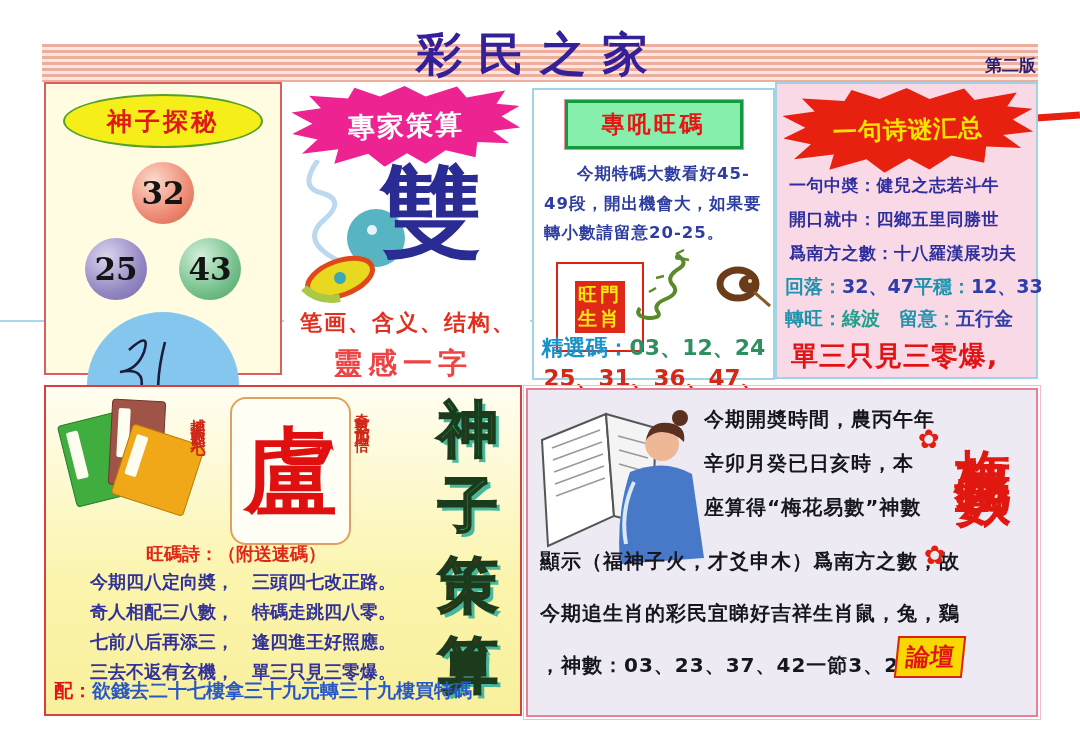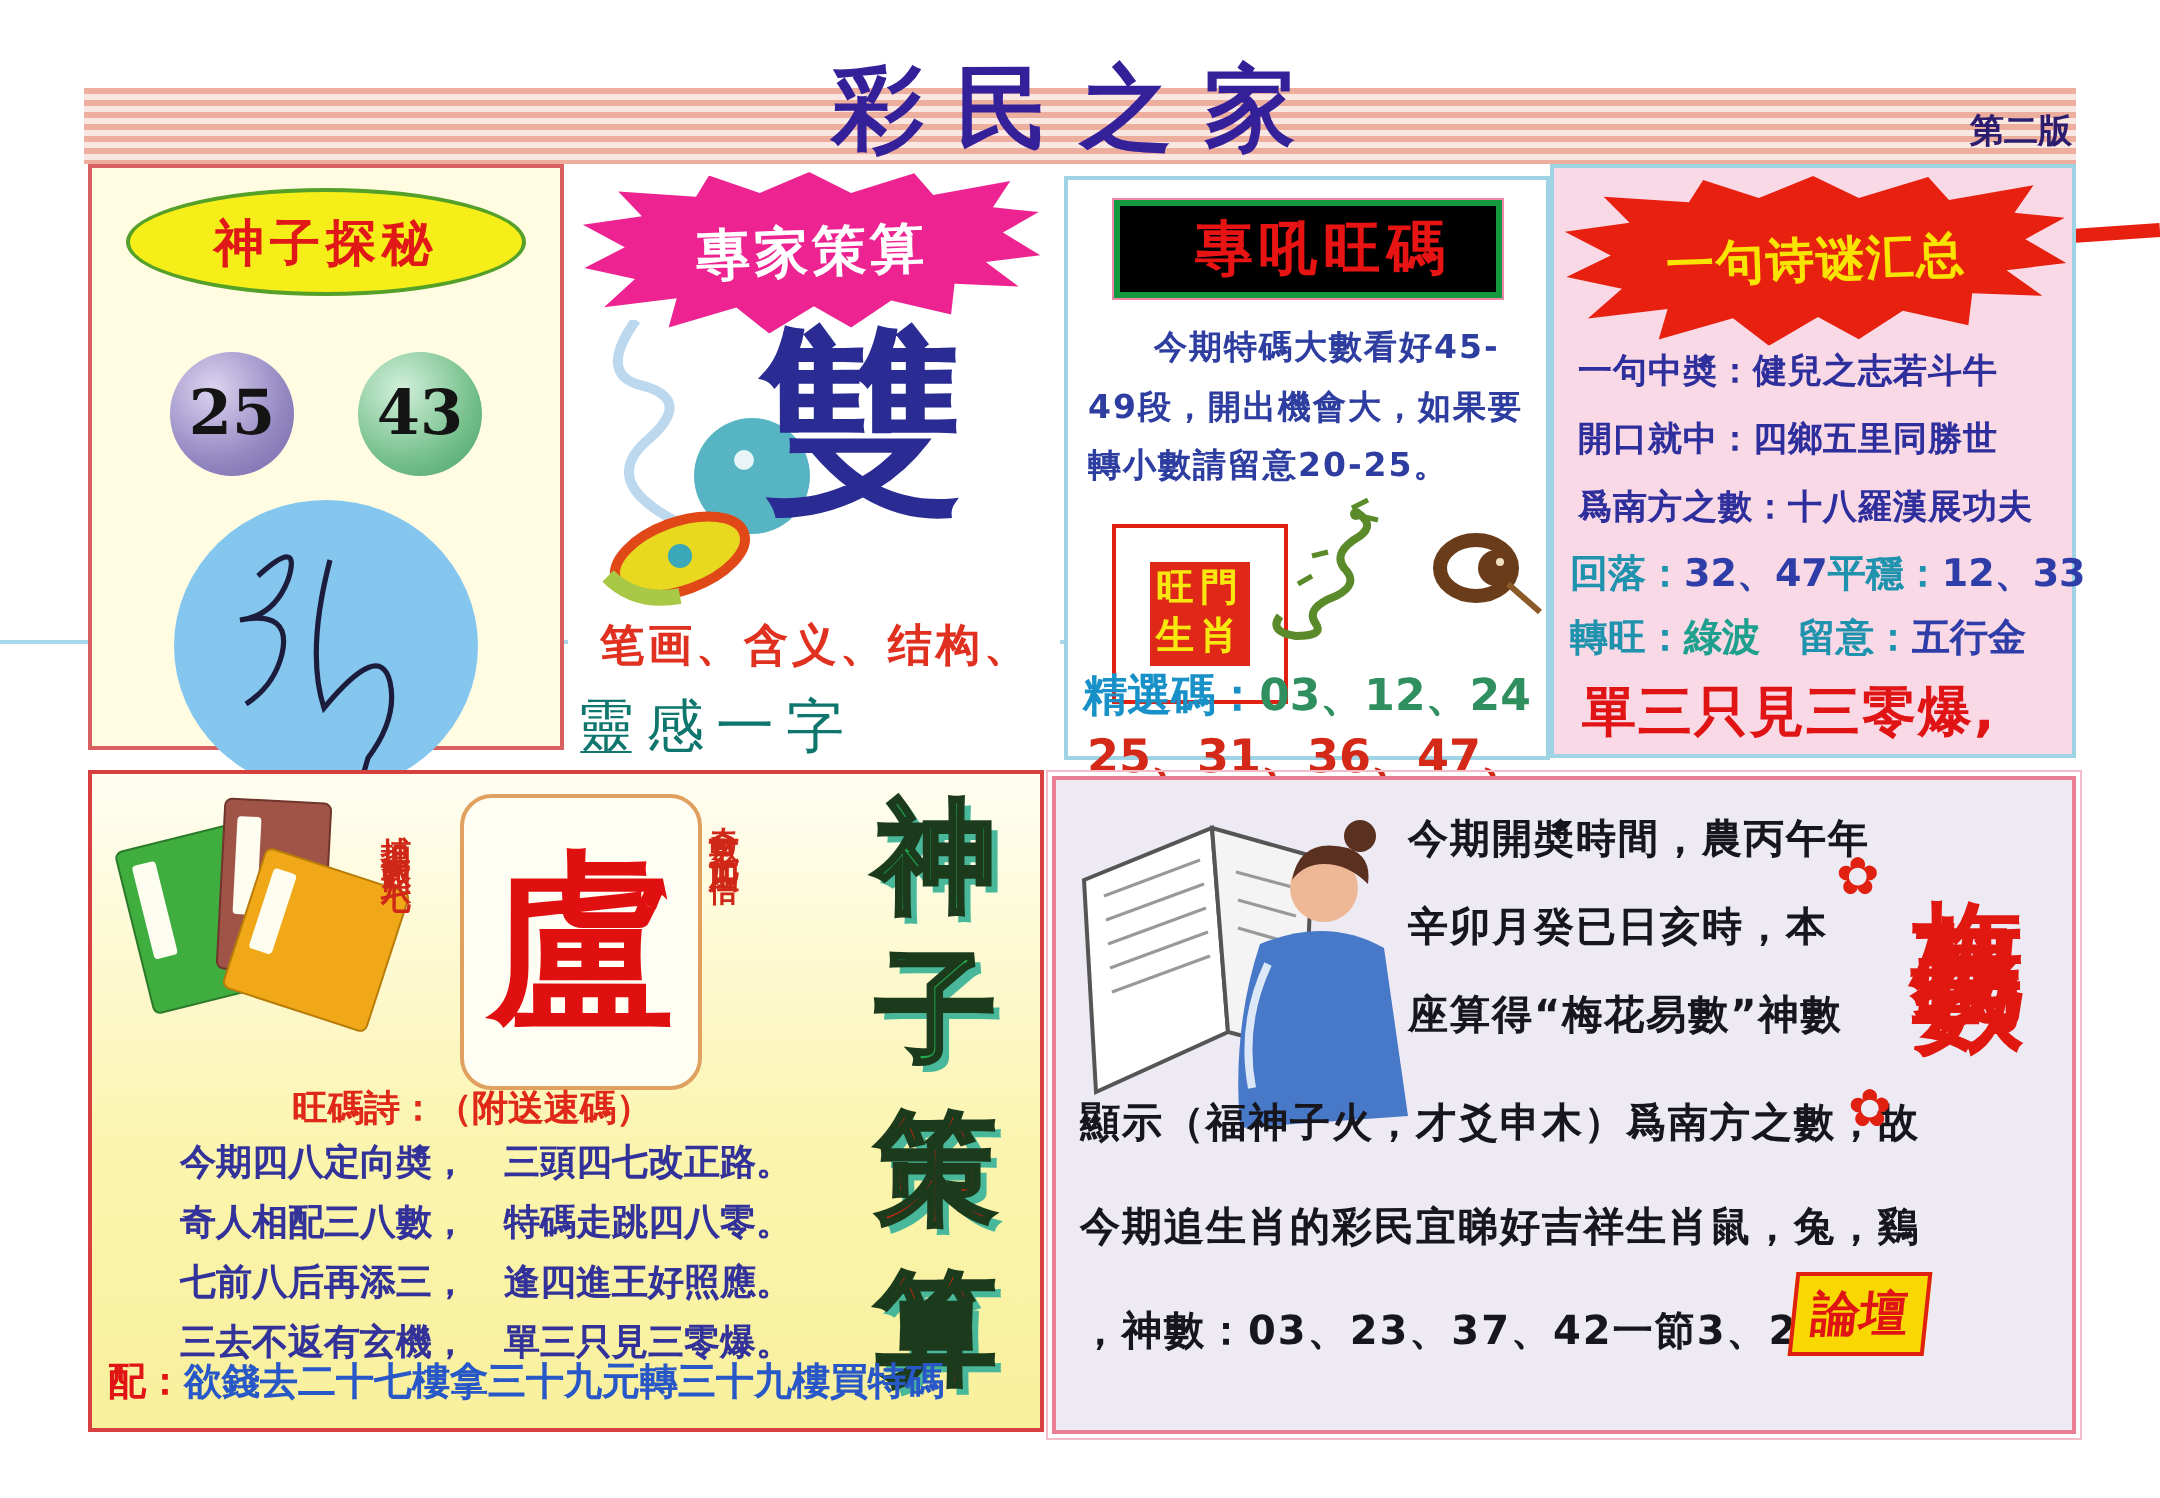--- a/index.html
+++ b/index.html
@@ -49,9 +49,9 @@
 
   
   #p3{left:532px;top:88px;width:243px;height:292px;background:#ffffff;border:2px solid #9fd4e4;}
-  .p3-title{margin:10px auto 0;width:172px;height:43px;background:#000000;border:3px solid #14993f;
+  .p3-title{margin:10px auto 0;width:172px;height:43px;background:#86efac;border:3px solid #14993f;
     outline:1px solid #ef88a8;display:flex;align-items:center;justify-content:center;
-    color:#e81414;font-size:29px;font-weight:bold;letter-spacing:3px;padding-left:16px;}
+    color:#e81414;font-size:23px;font-weight:bold;letter-spacing:3px;}
   .p3-body{margin:10px 10px 0;font-size:16.5px;line-height:1.8;font-weight:bold;color:#2e3da0;
     text-indent:2em;letter-spacing:1px;}
   .badge{position:absolute;left:22px;top:172px;border:2px solid #e02010;background:#ffffff;padding:17px;}

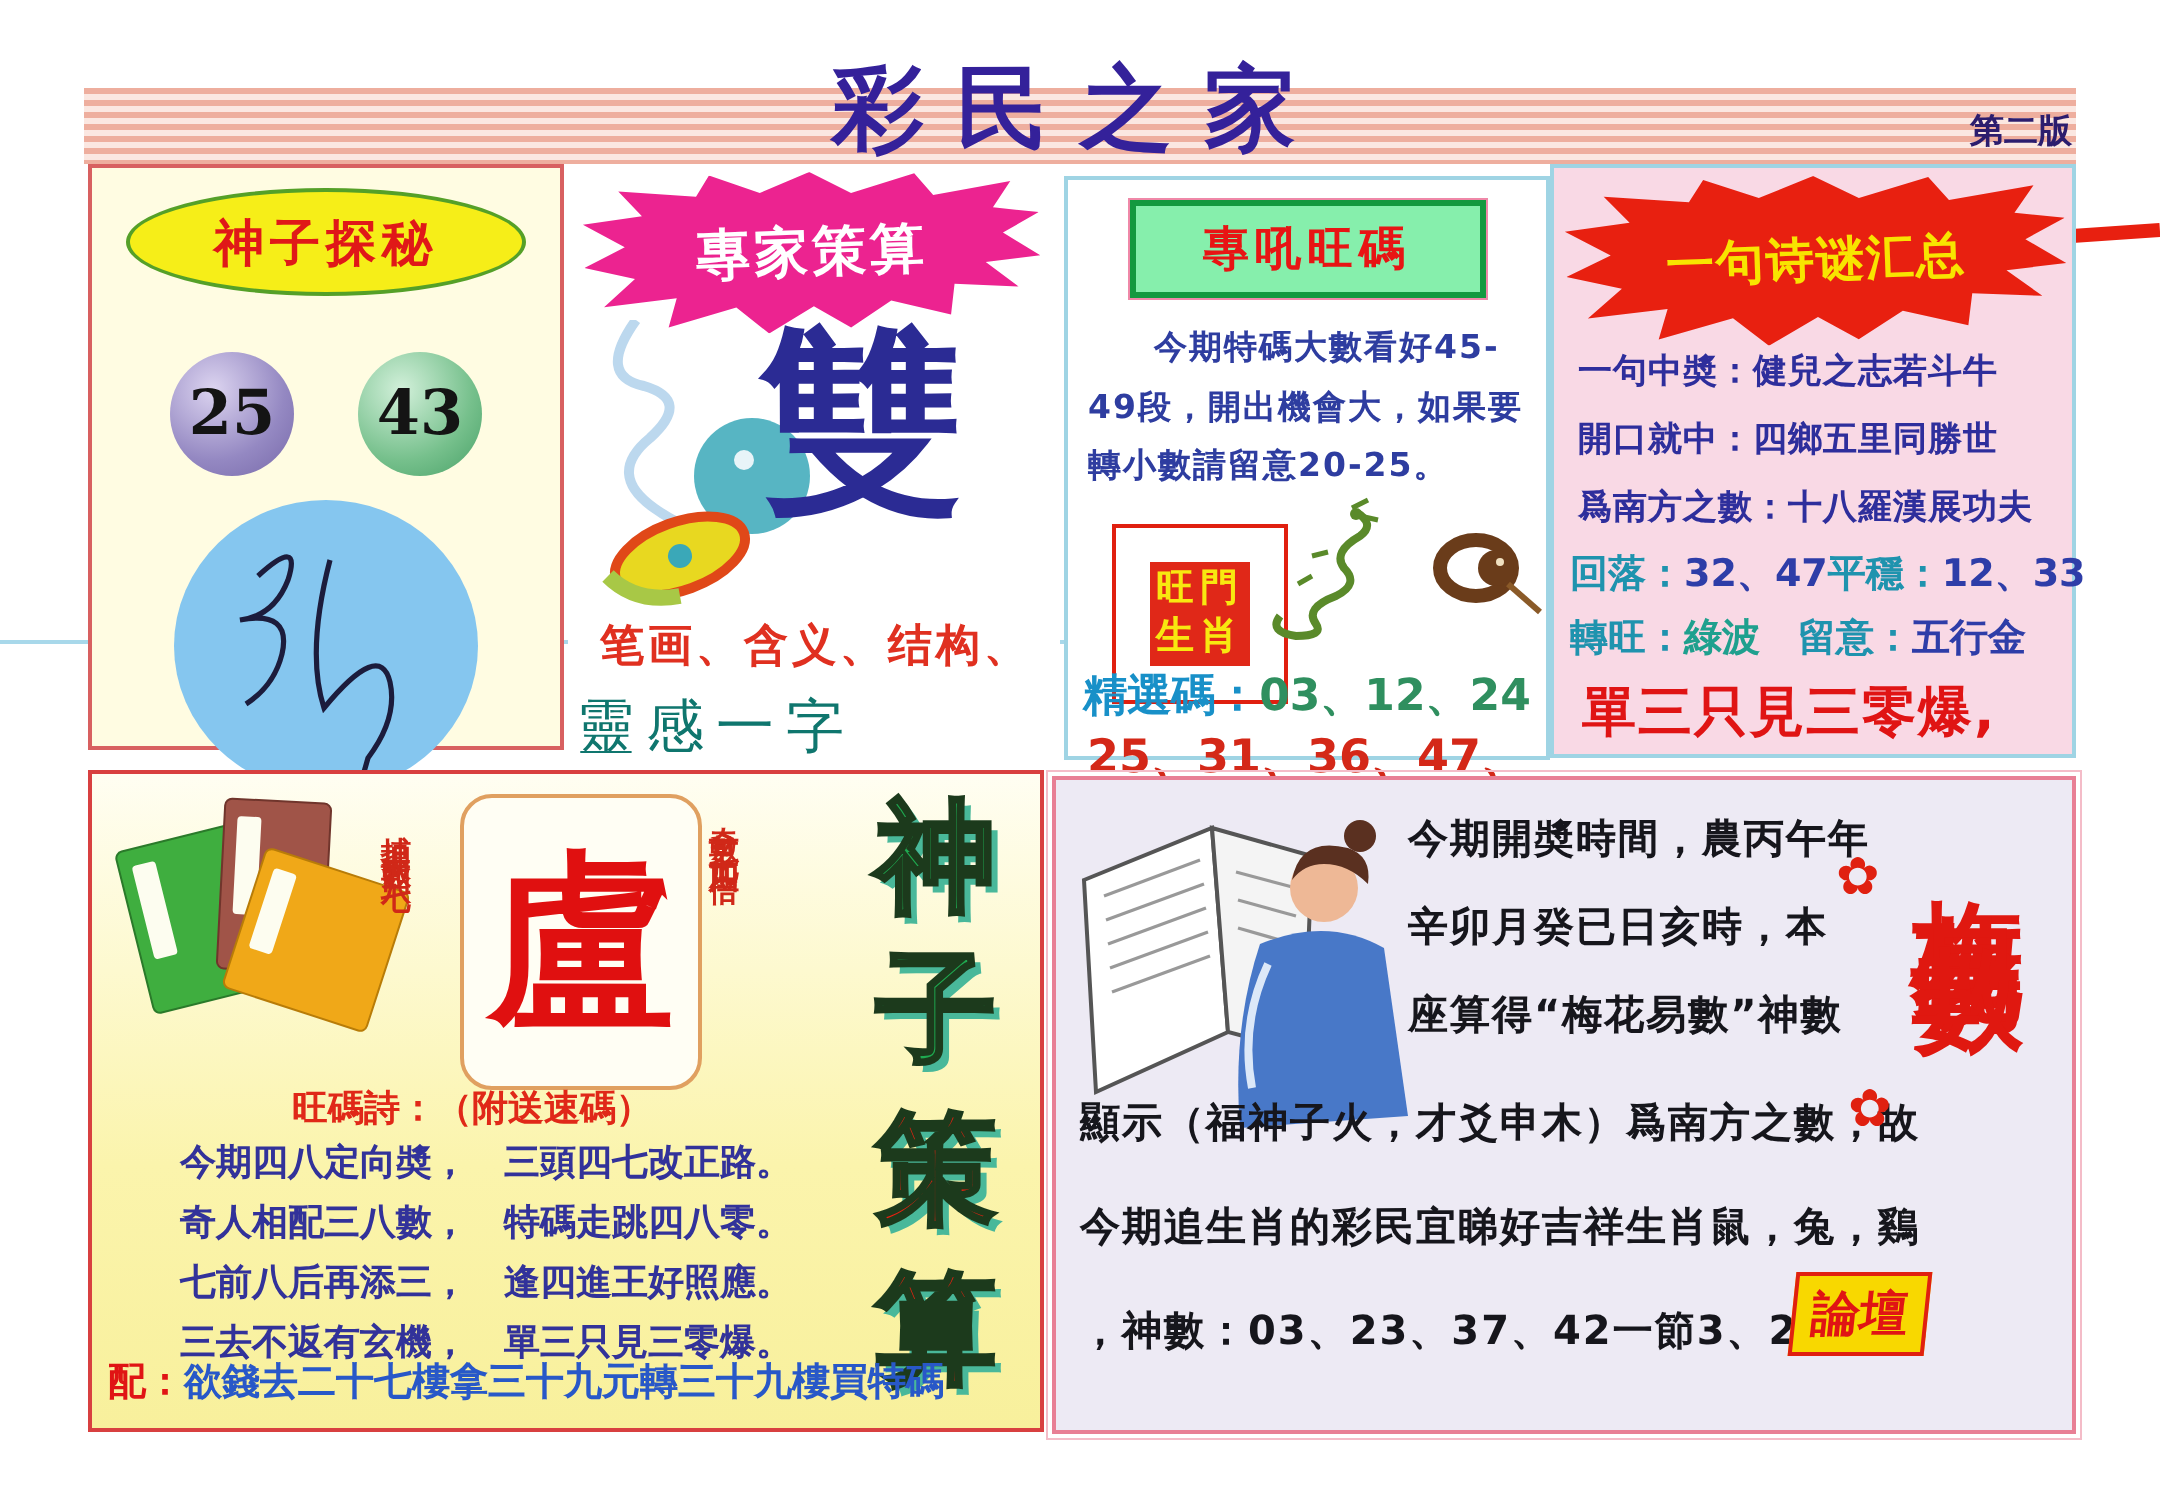--- a/index.html
+++ b/index.html
@@ -131,6 +131,7 @@
   <div class="panel" id="p1">
     <div class="oval-title">神子探秘</div>
     <div class="ball-row">
+      <div class="ball b1">32</div>
     </div>
     <div class="ball-row">
       <div class="ball b2">25</div>

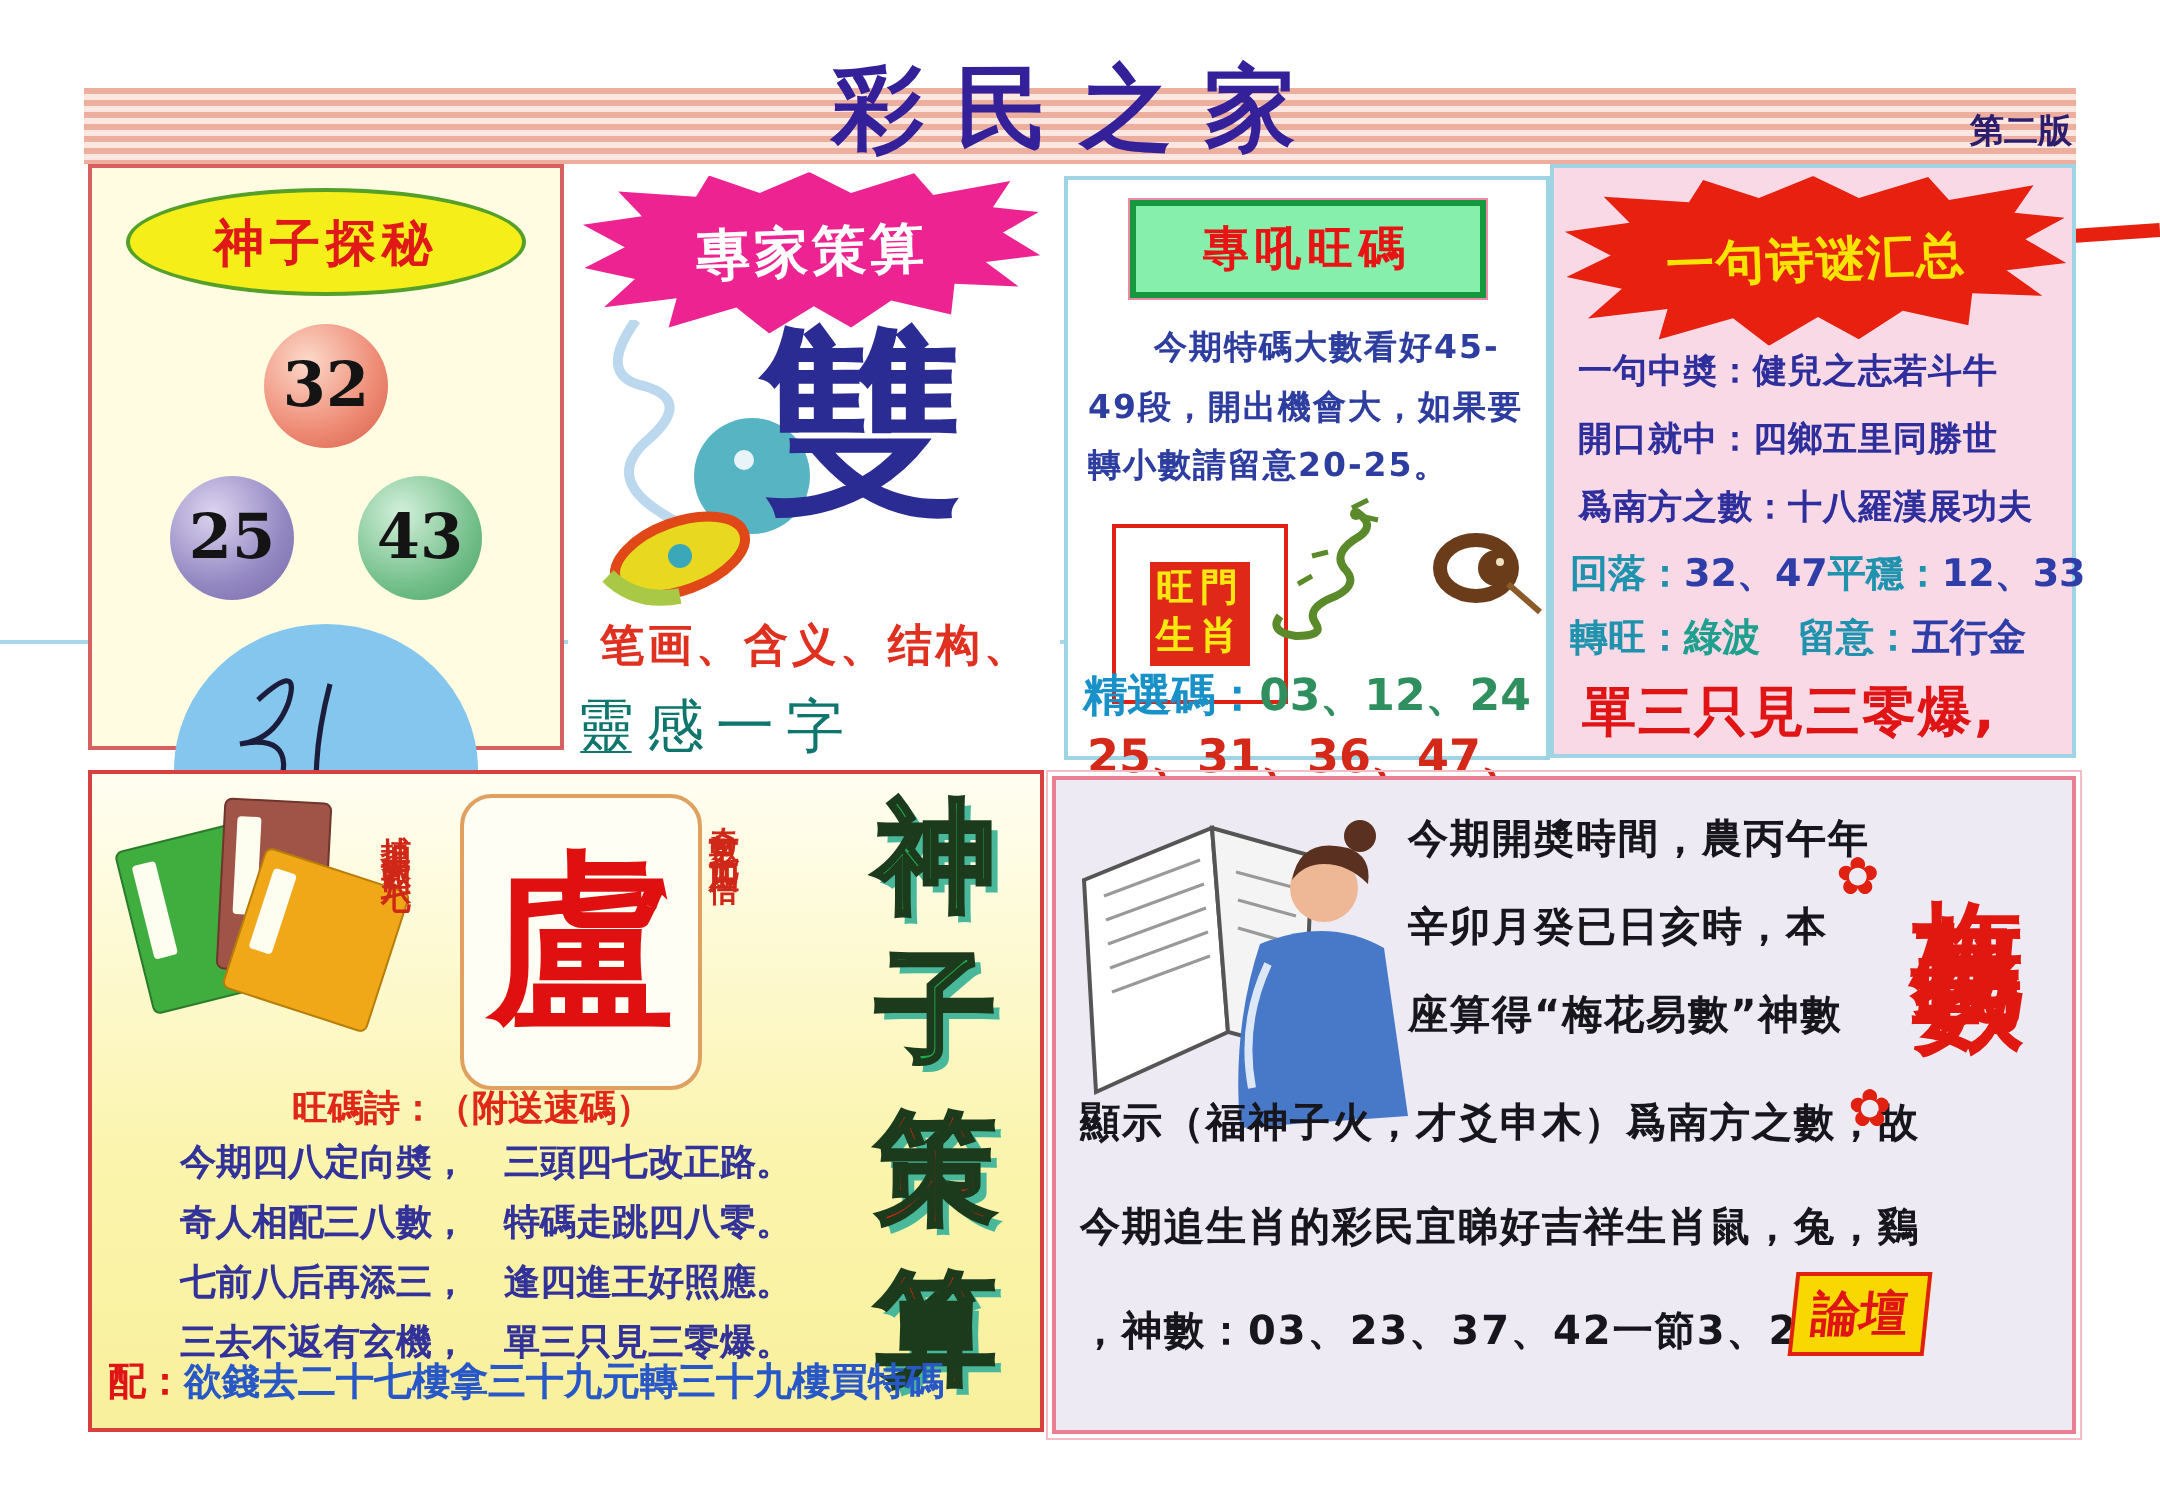--- a/index.html
+++ b/index.html
@@ -43,8 +43,8 @@
     font-family:"DejaVu Serif",serif;font-weight:bold;color:#2b2b94;}
   #p2-line1{position:absolute;left:4px;top:226px;width:240px;text-align:center;
     color:#e03020;font-size:22px;font-weight:bold;letter-spacing:2px;}
-  #p2-line2{position:absolute;left:4px;top:262px;width:230px;
-    color:#0f766e;font-size:29px;font-weight:normal;letter-spacing:6px;}
+  #p2-line2{position:absolute;left:4px;top:262px;width:230px;text-align:center;
+    color:#ef4444;font-size:29px;font-weight:bold;letter-spacing:6px;}
   #top-deco{position:absolute;left:0;top:78px;}
 
   

